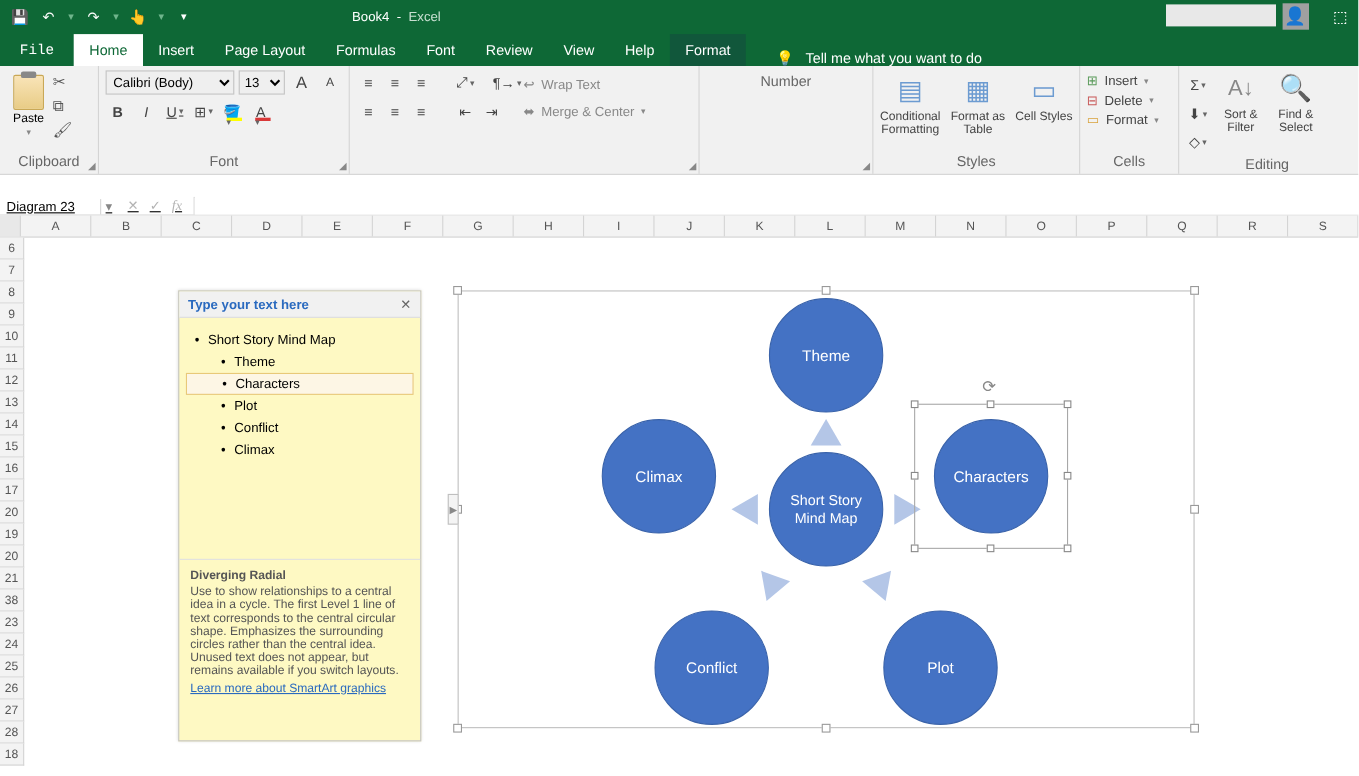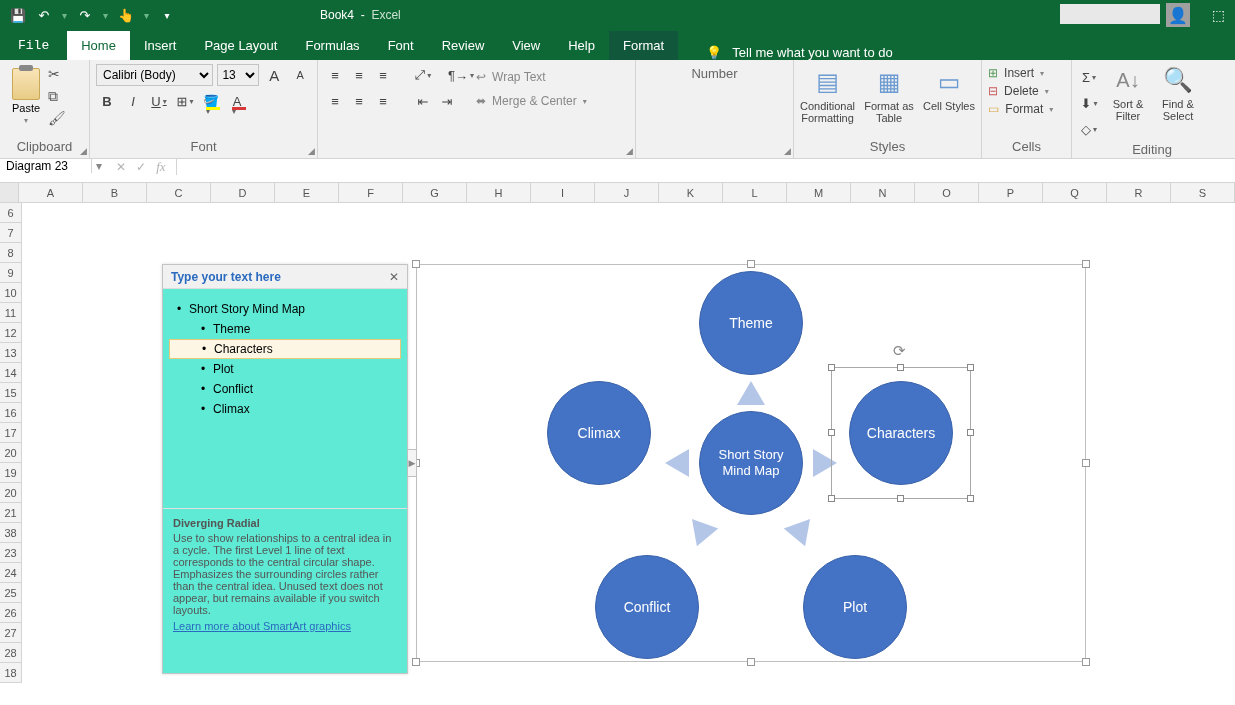--- a/index.html
+++ b/index.html
@@ -75,7 +75,7 @@
 .launcher { position: absolute; right: 2px; bottom: 2px; font-size: 9px; color: #888; cursor: pointer; }
 
 
-.namebar { height: 24px; border-bottom: 1px solid #d4d4d4; display: flex; align-items: flex-start; }
+.namebar { height: 37px; border-bottom: 1px solid #d4d4d4; display: flex; align-items: flex-end; text-decoration: underline; }
 .namebox { width: 92px; border-right: 1px solid #d4d4d4; display: flex; align-items: center; padding: 0 6px; font-size: 12px; }
 .namebox-drop { width: 14px; text-align: center; color: #888; cursor: pointer; }
 .fx-btns { display: flex; align-items: center; gap: 10px; padding: 0 10px; border-right: 1px solid #d4d4d4; color: #b4b4b4; }

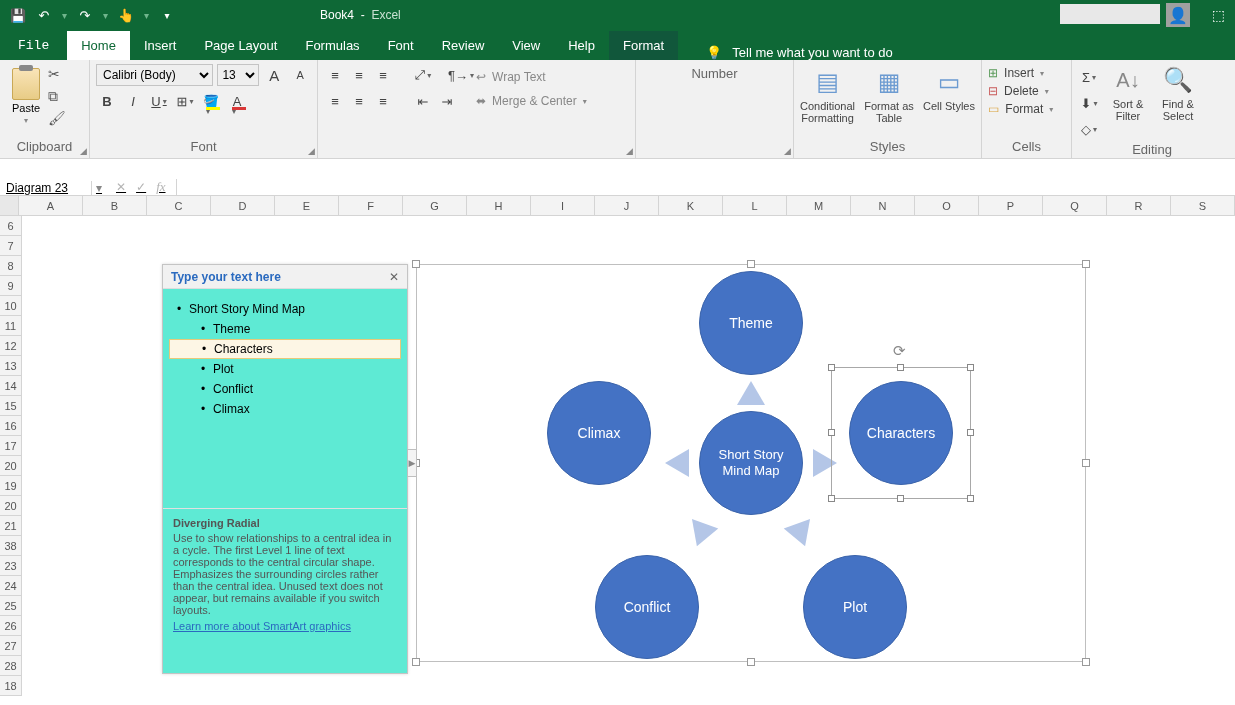--- a/index.html
+++ b/index.html
@@ -92,7 +92,7 @@
 .grid { position: absolute; left: 22px; top: 20px; right: 0; bottom: 0; }
 
 
-.text-pane { position: absolute; left: 162px; top: 264px; width: 246px; height: 410px; border: 1px solid #c4c4c4; background: #5eead4; box-shadow: 0 0 3px rgba(0,0,0,0.15); }
+.text-pane { position: absolute; left: 162px; top: 264px; width: 221px; height: 410px; border: 1px solid #c4c4c4; background: #fef9c3; box-shadow: 0 0 3px rgba(0,0,0,0.15); }
 .tp-header { height: 24px; background: #f1f1f1; border-bottom: 1px solid #ddd; display: flex; align-items: center; justify-content: space-between; padding: 0 8px; font-size: 12px; font-weight: bold; color: #2a6abf; }
 .tp-close { color: #666; cursor: pointer; font-weight: normal; }
 .tp-list { padding: 10px 6px; height: 220px; border-bottom: 1px solid #e0e0e0; overflow: hidden; }

